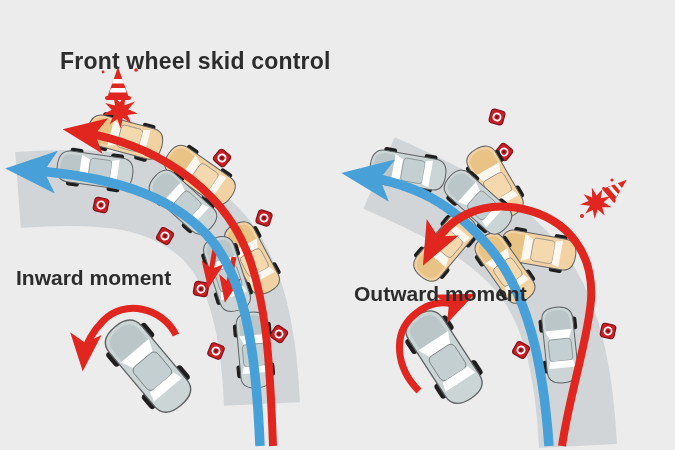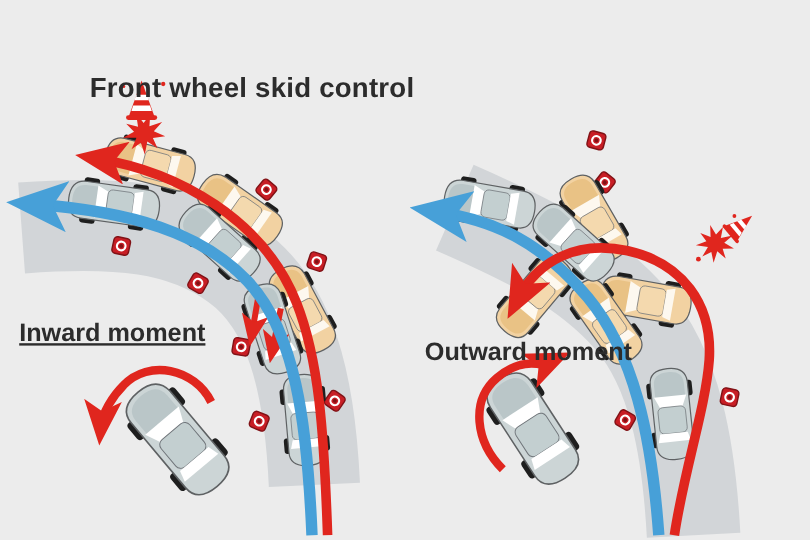--- a/index.html
+++ b/index.html
@@ -10,7 +10,7 @@
   }
   .diagram{position:absolute;left:0;top:0;}
   .title{
-    position:absolute;top:60px;width:300px;text-align:center;
+    position:absolute;top:48px;width:300px;
     font-size:23px;font-weight:600;color:var(--ink,#2c2c2c);letter-spacing:.2px;
   }
   .title.left{left:60px;}

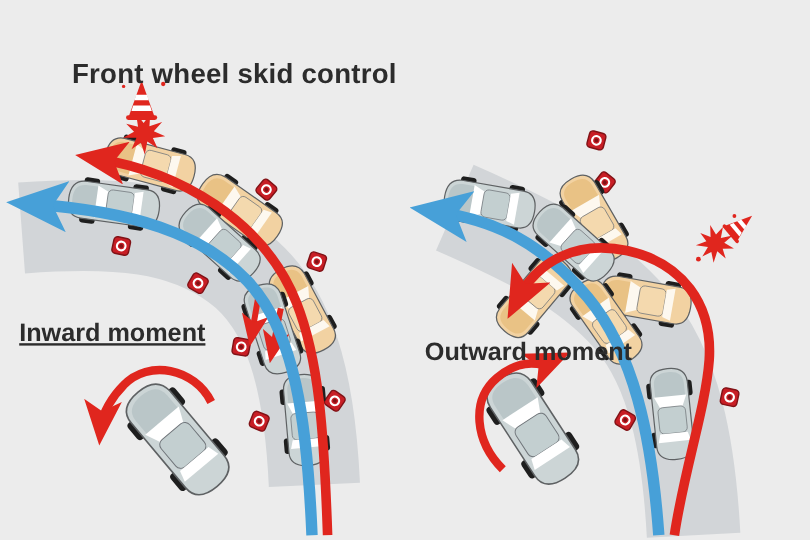--- a/index.html
+++ b/index.html
@@ -18,7 +18,7 @@
   .moment{
     position:absolute;font-size:21px;font-weight:600;color:var(--ink,#2c2c2c);
   }
-  .moment.left{left:16px;top:266px;text-decoration:underline;}
+  .moment.left{left:16px;top:266px;}
   .moment.right{left:354px;top:282px;}
 
   

